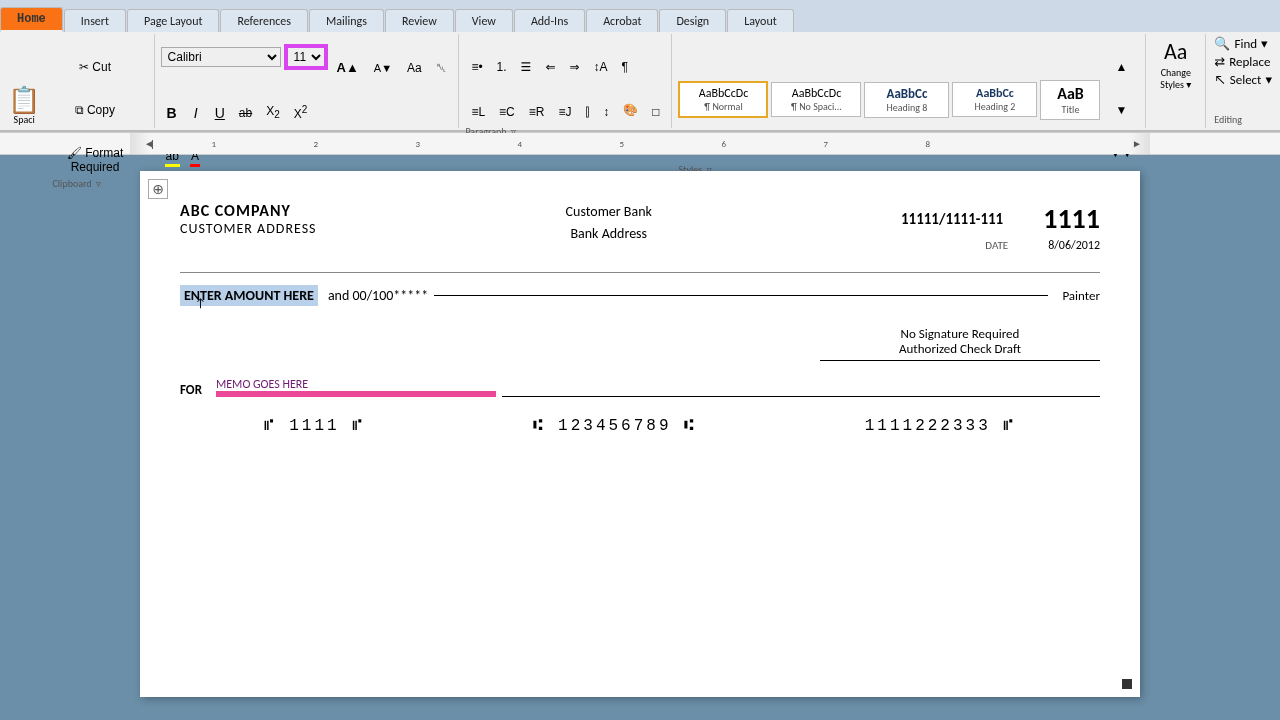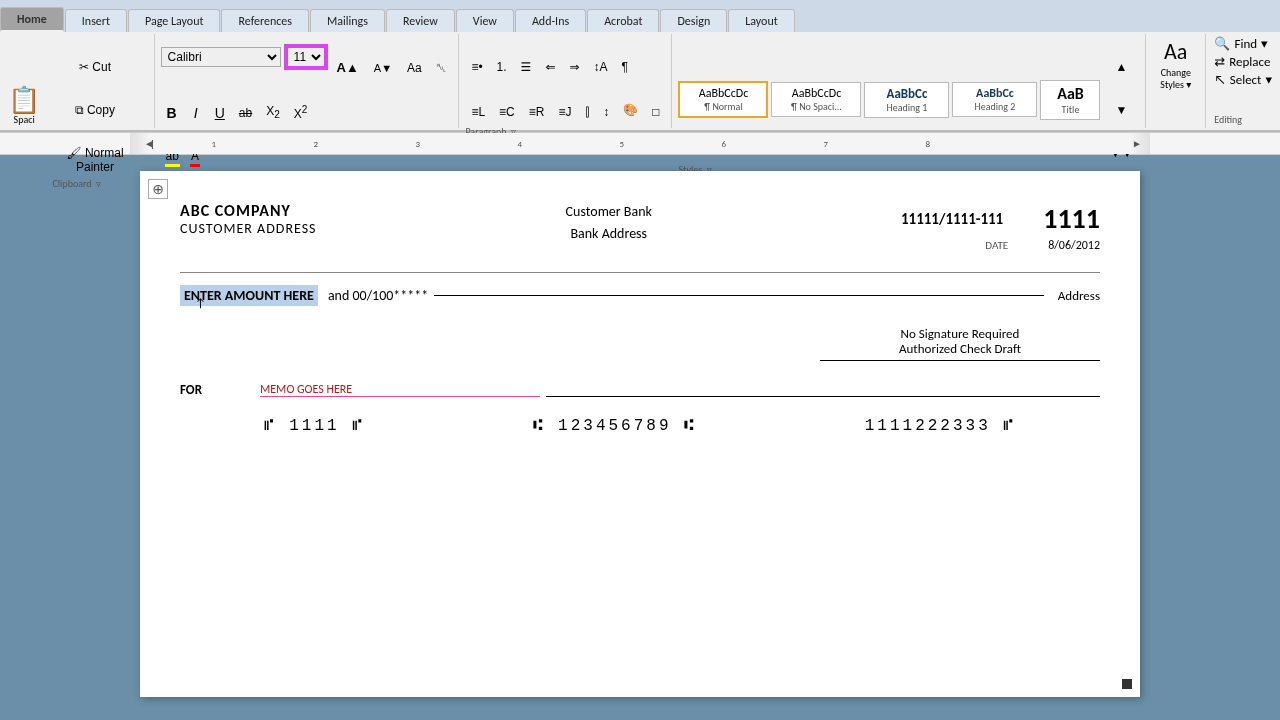--- a/index.html
+++ b/index.html
@@ -11,7 +11,7 @@
     
     #tab-bar { display: flex; align-items: flex-end; background: #cdd9e6; padding-top: 4px; height: 32px; }
     .tab { padding: 4px 16px; font-size: 12px; cursor: pointer; border-radius: 3px 3px 0 0; background: #dce6f0; border: 1px solid #bbb; border-bottom: none; margin-right: 1px; color: #222; }
-    .tab.active { background: #a3a3a3; font-weight: bold; border-bottom: 2px solid #f0f0f0; color: #333; }
+    .tab.active { background: #f97316; font-weight: bold; border-bottom: 2px solid #f0f0f0; color: #333; font-family: Liberation Mono, monospace; }
     .font-select { width: 120px; font-size: 12px; padding: 1px 2px; border: 1px solid #aaa; }
     .size-select { width: 44px; font-size: 12px; padding: 1px 2px; border: 4px solid #d946ef; }
     .ribbon-btn { padding: 2px 5px; font-size: 12px; cursor: pointer; border: 1px solid transparent; background: transparent; border-radius: 2px; margin-top: 21px; }

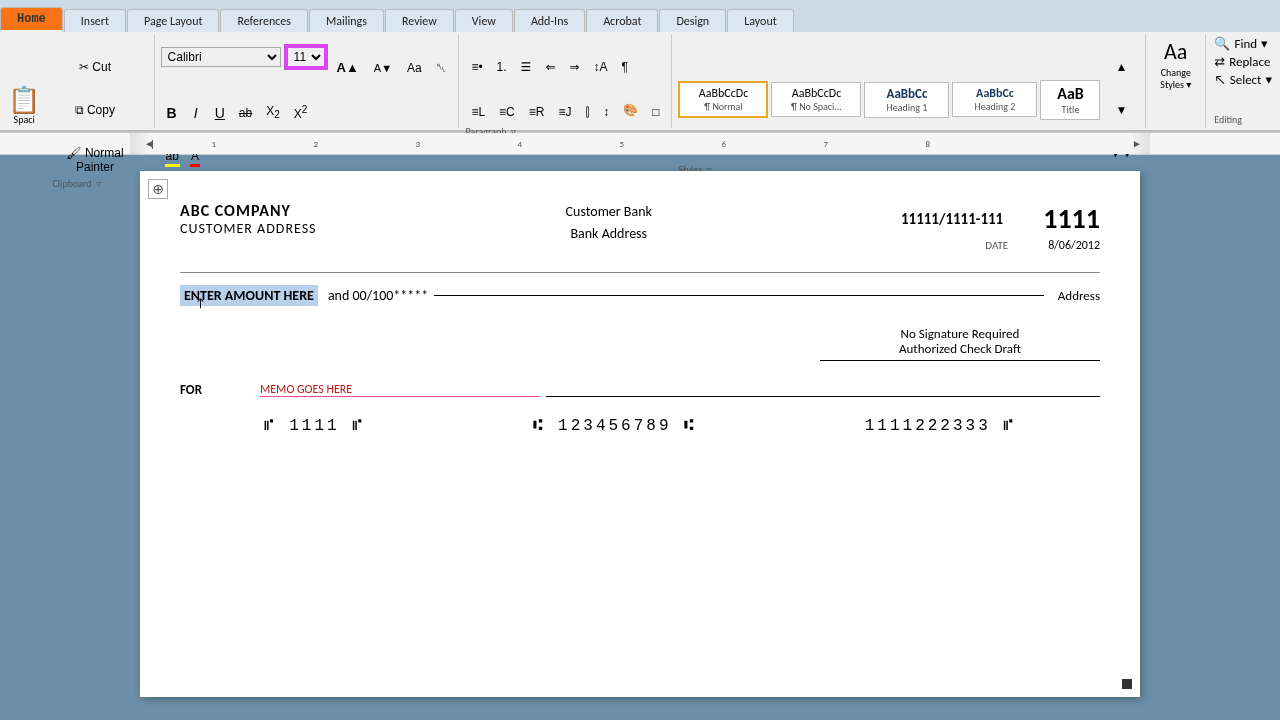--- a/index.html
+++ b/index.html
@@ -168,7 +168,7 @@
         </div>
         <div style="border:1px solid #bbb; padding:3px 6px; cursor:pointer; background:#fff; min-width:85px; text-align:center;">
           <div style="font-size:13px; font-weight:bold; color:#17375e;">AaBbCc</div>
-          <div style="font-size:10px; color:#555;">Heading 1</div>
+          <div style="font-size:10px; color:#555;">Heading 8</div>
         </div>
         <div style="border:1px solid #bbb; padding:3px 6px; cursor:pointer; background:#fff; min-width:85px; text-align:center;">
           <div style="font-size:12px; font-weight:bold; color:#17375e;">AaBbCc</div>

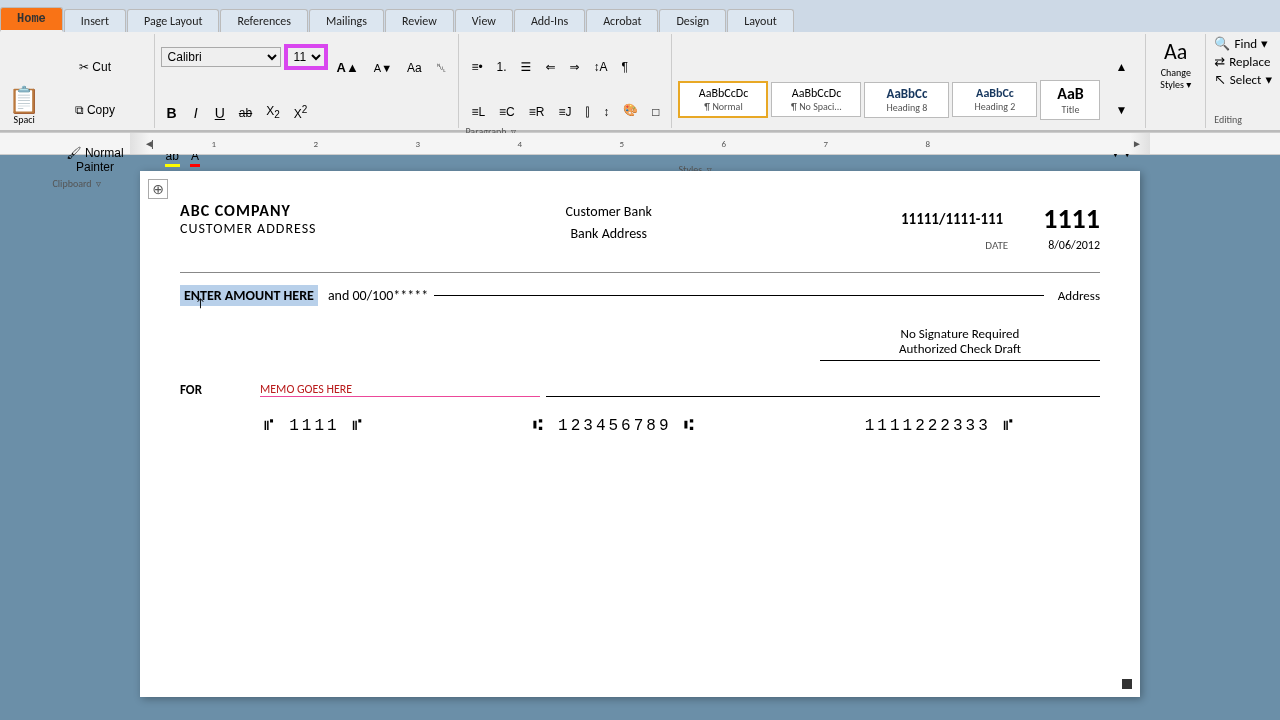--- a/index.html
+++ b/index.html
@@ -91,7 +91,7 @@
         <div style="display:flex; flex-direction:column; gap:2px;">
           <button class="ribbon-btn" style="font-size:12px;">✂ Cut</button>
           <button class="ribbon-btn" style="font-size:12px;">⧉ Copy</button>
-          <button class="ribbon-btn" style="font-size:12px;">🖌 Normal Painter</button>
+          <button class="ribbon-btn" style="font-size:12px;">🖌 Format Required</button>
         </div>
       </div>
       <div style="font-size:10px; color:#555;">Clipboard &nbsp;▿</div>

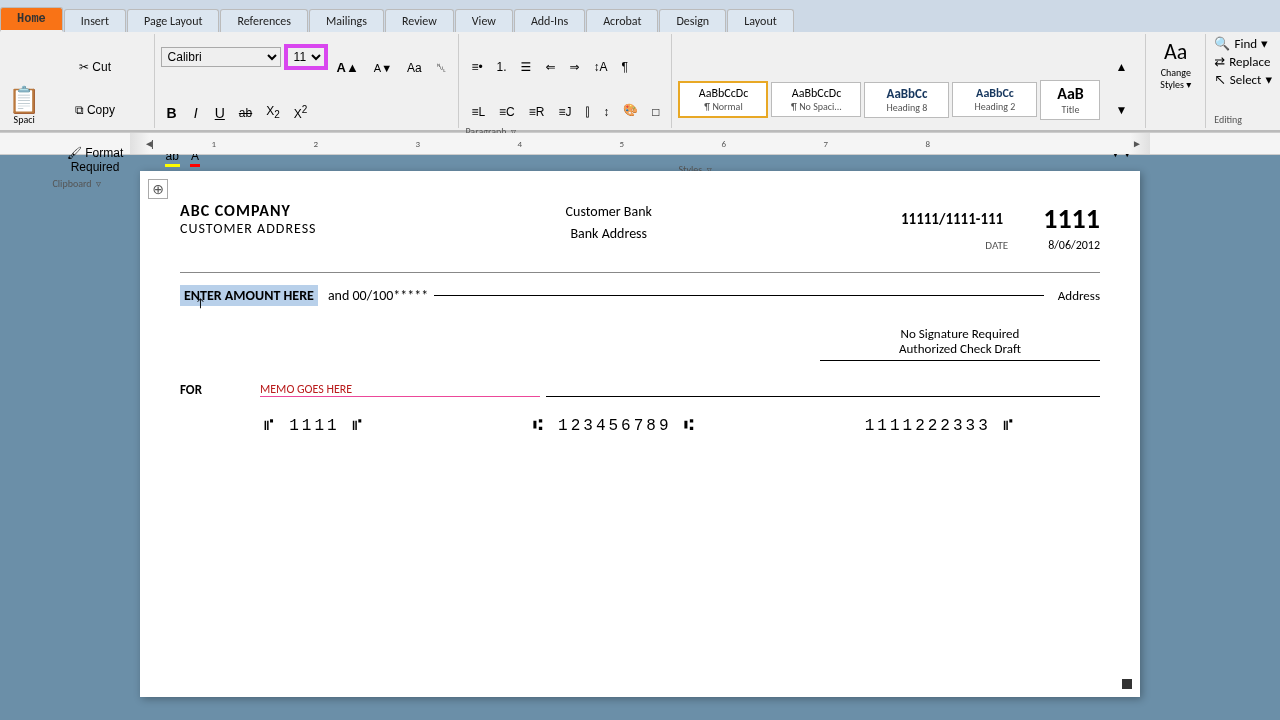--- a/index.html
+++ b/index.html
@@ -262,7 +262,7 @@
         <span style="background:#b8d0ea; padding:2px 4px; font-size:14px; font-weight:bold; cursor:pointer;">ENTER AMOUNT HERE</span>
         <span style="font-size:14px; margin-left:4px;">and 00/100*****</span>
         <div class="amount-line"></div>
-        <span style="font-size:13px; margin-left:8px;">Address</span>
+        <span style="font-size:13px; margin-left:8px;">Painter</span>
       </div>
     </div>
 

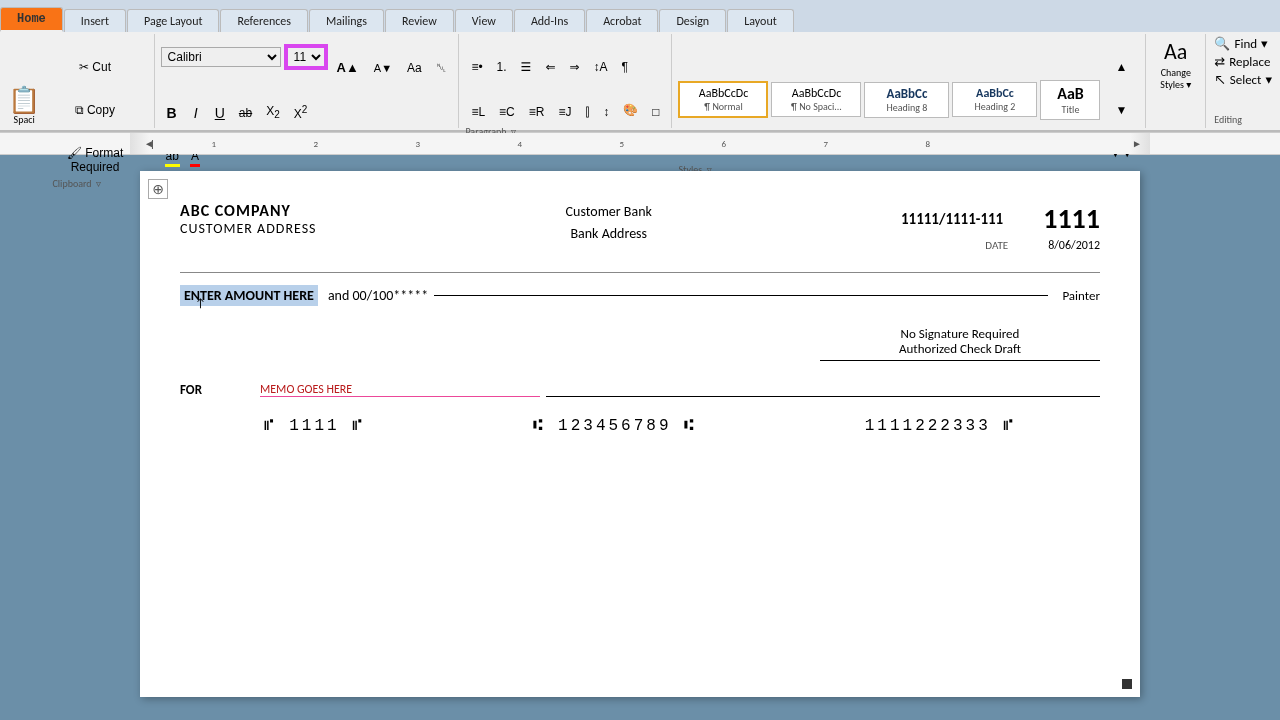--- a/index.html
+++ b/index.html
@@ -279,7 +279,7 @@
 
     <div class="memo-section">
       <span style="font-size:13px; font-weight:bold; min-width:30px;">FOR</span>
-      <div style="width:280px; border-bottom:1px solid #ec4899; height:20px; display:flex; align-items:flex-end; font-size:12px; color:#b91c1c;margin-left:44px;">
+      <div style="width:280px; border-bottom:6px solid #ec4899; height:20px; display:flex; align-items:flex-end; font-size:12px; color:#701a75;">
         <span>MEMO GOES HERE</span>
       </div>
       <div style="flex:1; border-bottom:1px solid #000; height:20px;"></div>

